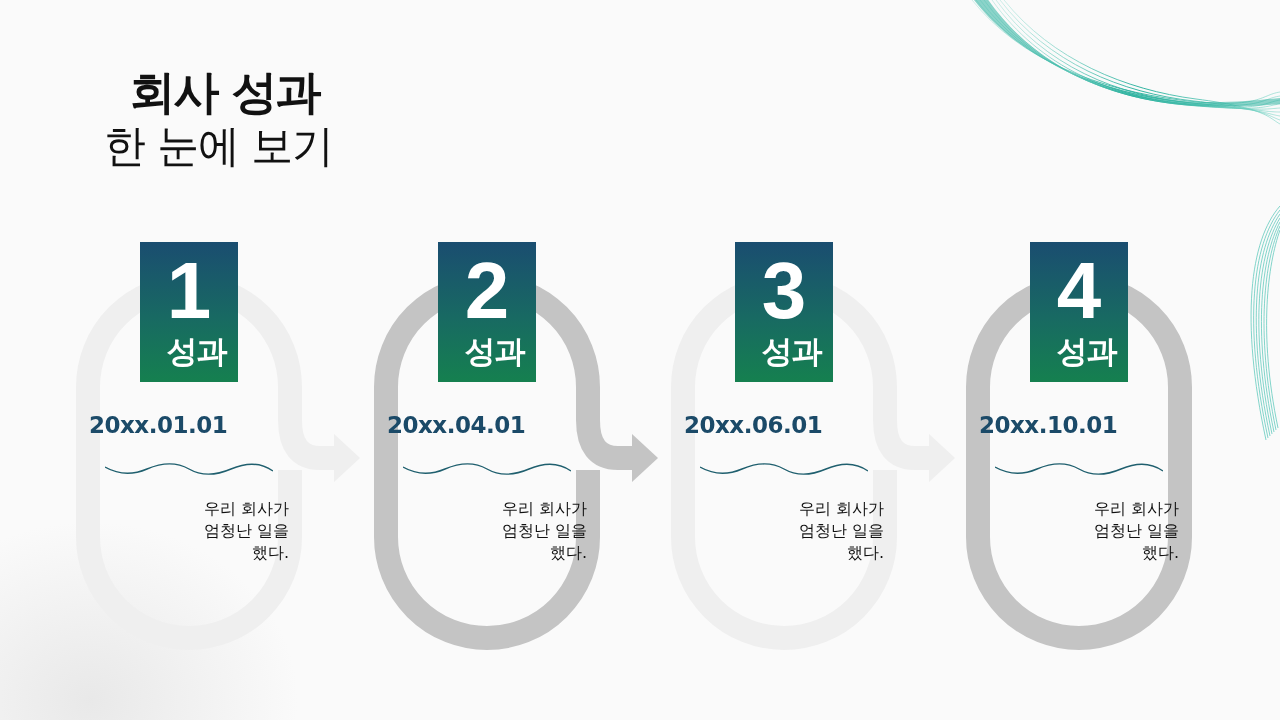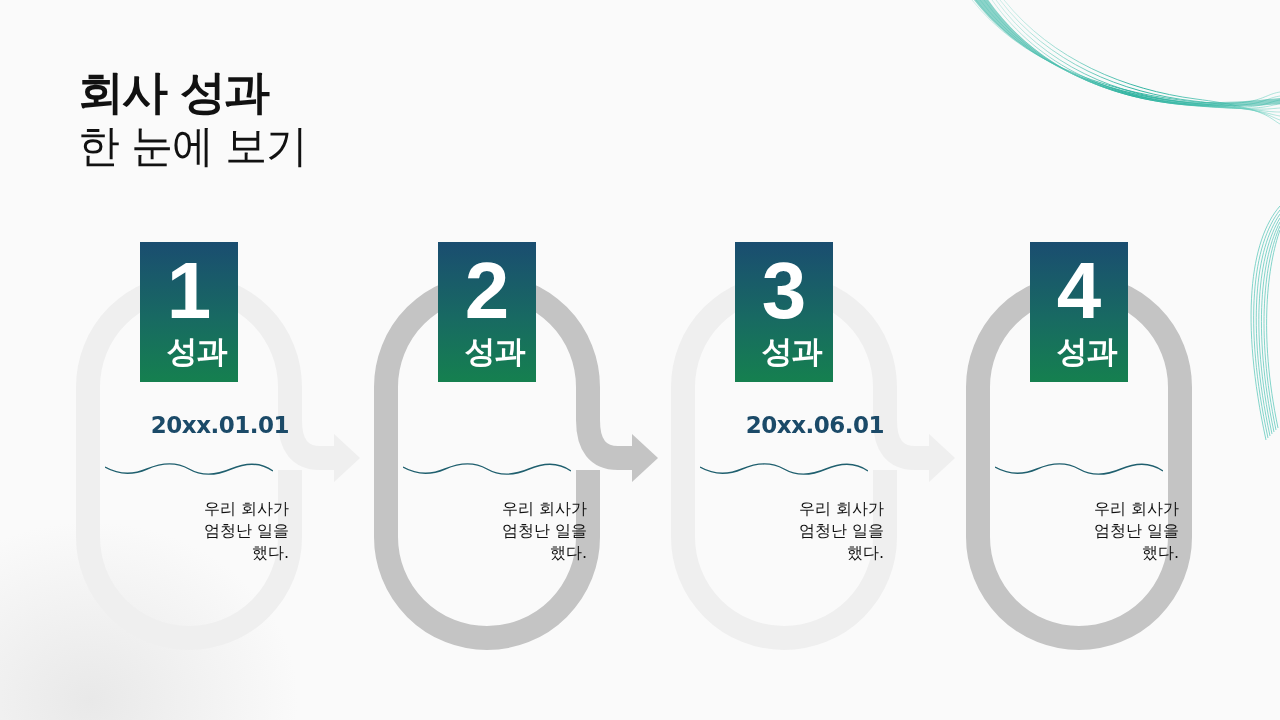--- a/index.html
+++ b/index.html
@@ -13,7 +13,7 @@
     border-radius:50%;
     background:radial-gradient(ellipse at center, rgba(225,225,225,0.7) 0%, rgba(250,250,250,0) 70%);
   }
-  .title-block { position:absolute; left:78px; top:64px; }
+  .title-block { position:absolute; left:104px; top:64px;text-align:center; }
   .title-main {
     font-size:46px; font-weight:bold; color:#111; letter-spacing:-2px; line-height:56px;
   }

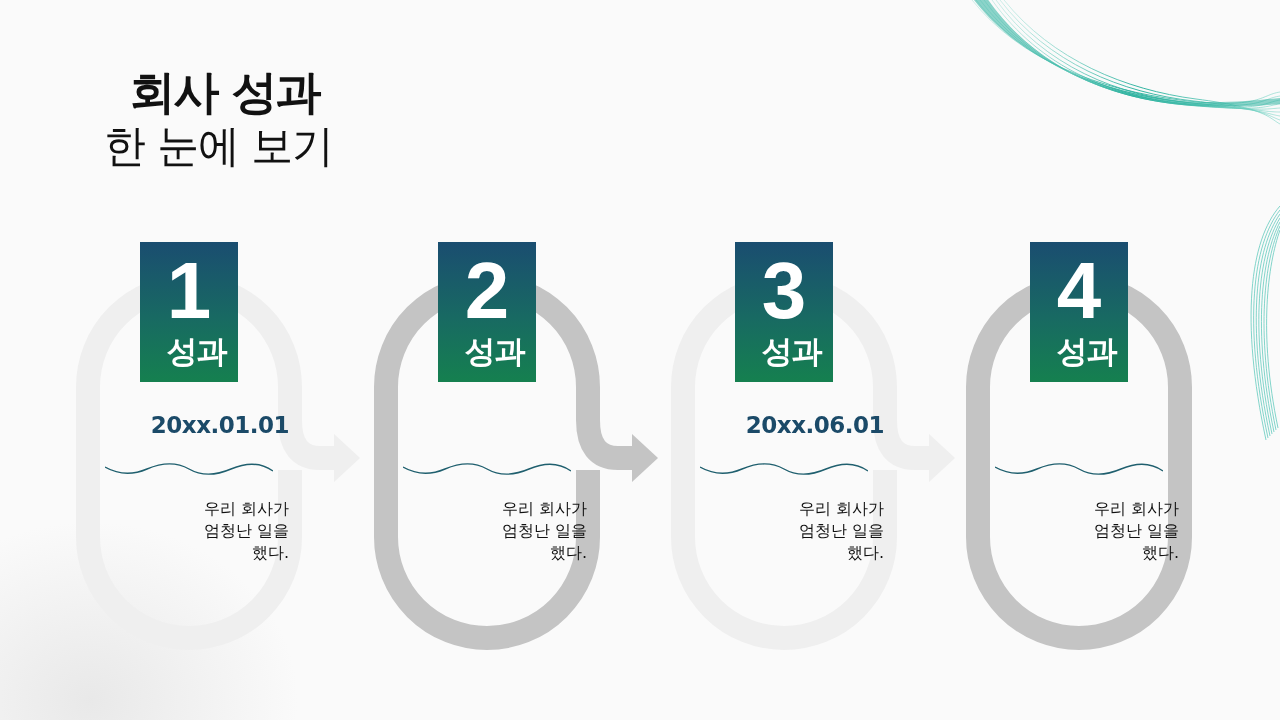--- a/index.html
+++ b/index.html
@@ -38,7 +38,7 @@
     font-weight:bold; font-size:31px; line-height:34px; letter-spacing:-1px;margin-left:15px;
   }
   .date {
-    position:absolute; top:172px; width:200px; text-align:right;
+    position:absolute; top:172px; width:200px; text-align:left;
     font-family:"DejaVu Sans", sans-serif; font-weight:bold; font-size:23px;
     letter-spacing:-0.5px; color:#1b4a68;
   }

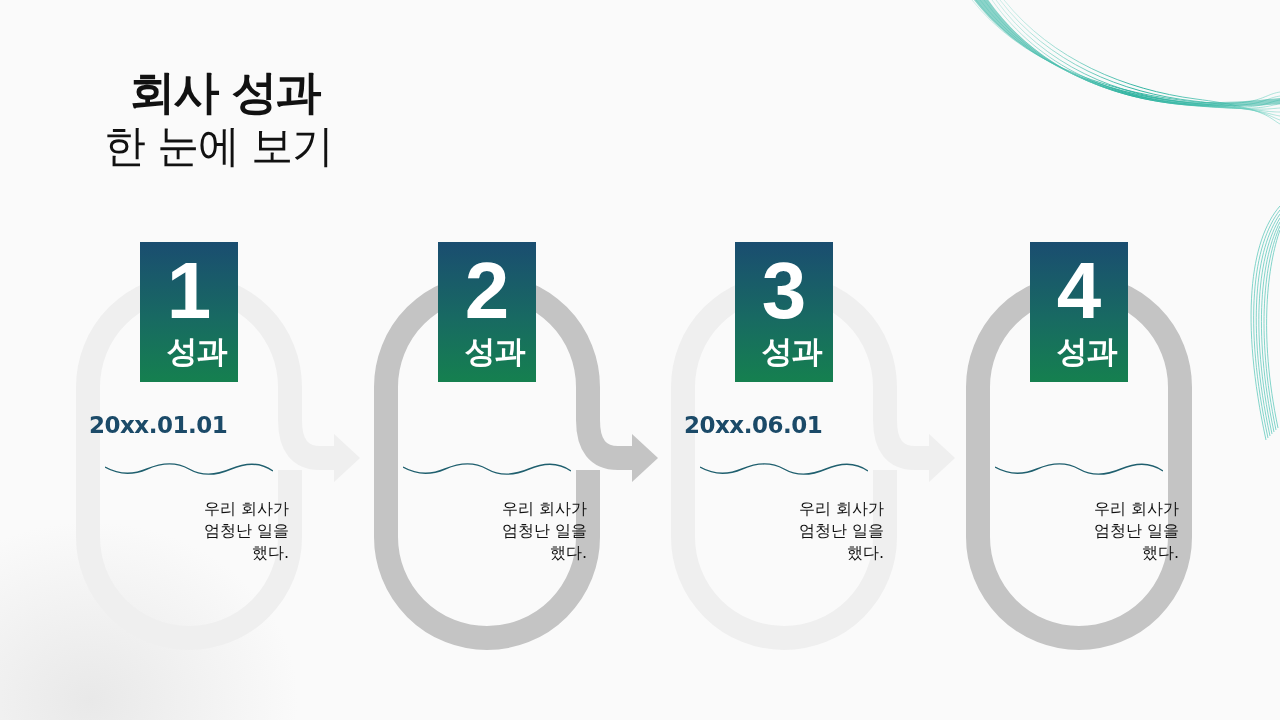--- a/index.html
+++ b/index.html
@@ -125,6 +125,7 @@
       <div class="badge-num">2</div>
       <div class="badge-label">성과</div>
     </div>
+    <div class="date" style="left: 13px;">20xx.04.01</div>
     <svg class="squiggle" width="168" height="14" viewBox="0 0 168 14" style="left: 29px;">
       <path d="M0 5 C14 13, 28 13, 42 7 S70 -1, 84 7 S112 13, 126 7 S154 -1, 168 9" fill="none" stroke="#1f5f6e" stroke-width="1.4"></path>
     </svg>

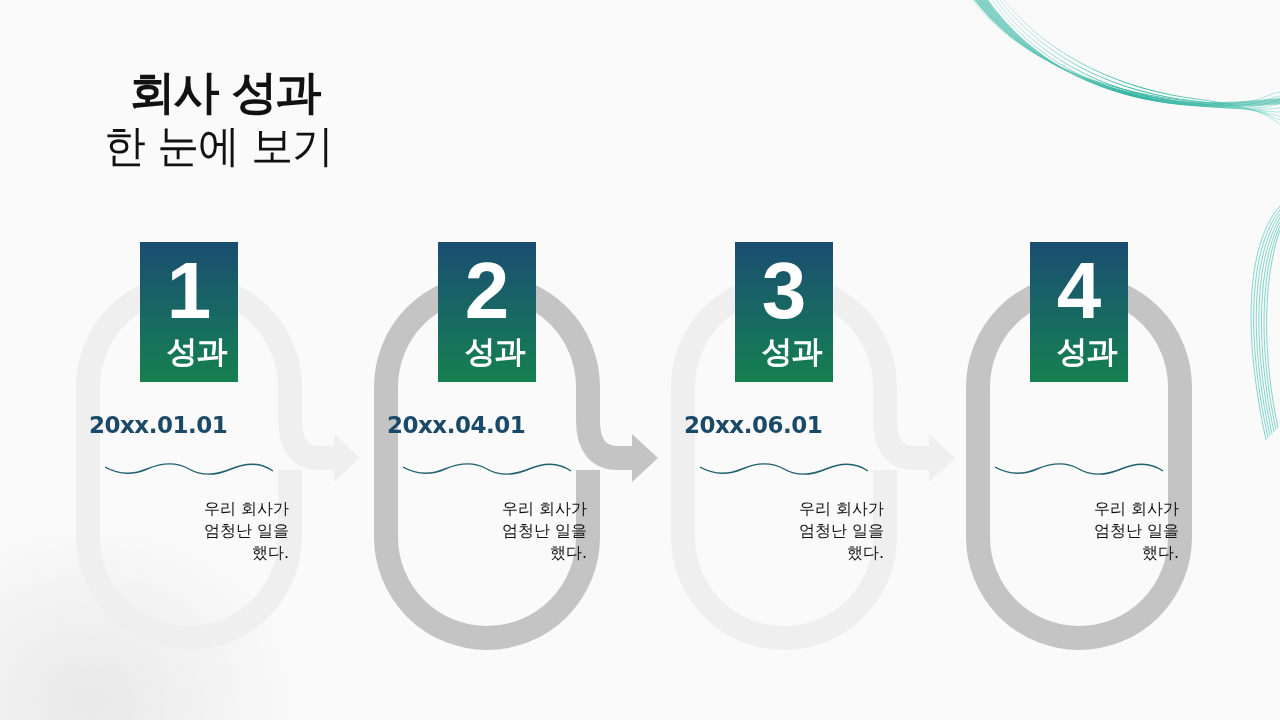--- a/index.html
+++ b/index.html
@@ -167,6 +167,7 @@
       <div class="badge-num">4</div>
       <div class="badge-label">성과</div>
     </div>
+    <div class="date" style="left: 13px;">20xx.10.01</div>
     <svg class="squiggle" width="168" height="14" viewBox="0 0 168 14" style="left: 29px;">
       <path d="M0 5 C14 13, 28 13, 42 7 S70 -1, 84 7 S112 13, 126 7 S154 -1, 168 9" fill="none" stroke="#1f5f6e" stroke-width="1.4"></path>
     </svg>

